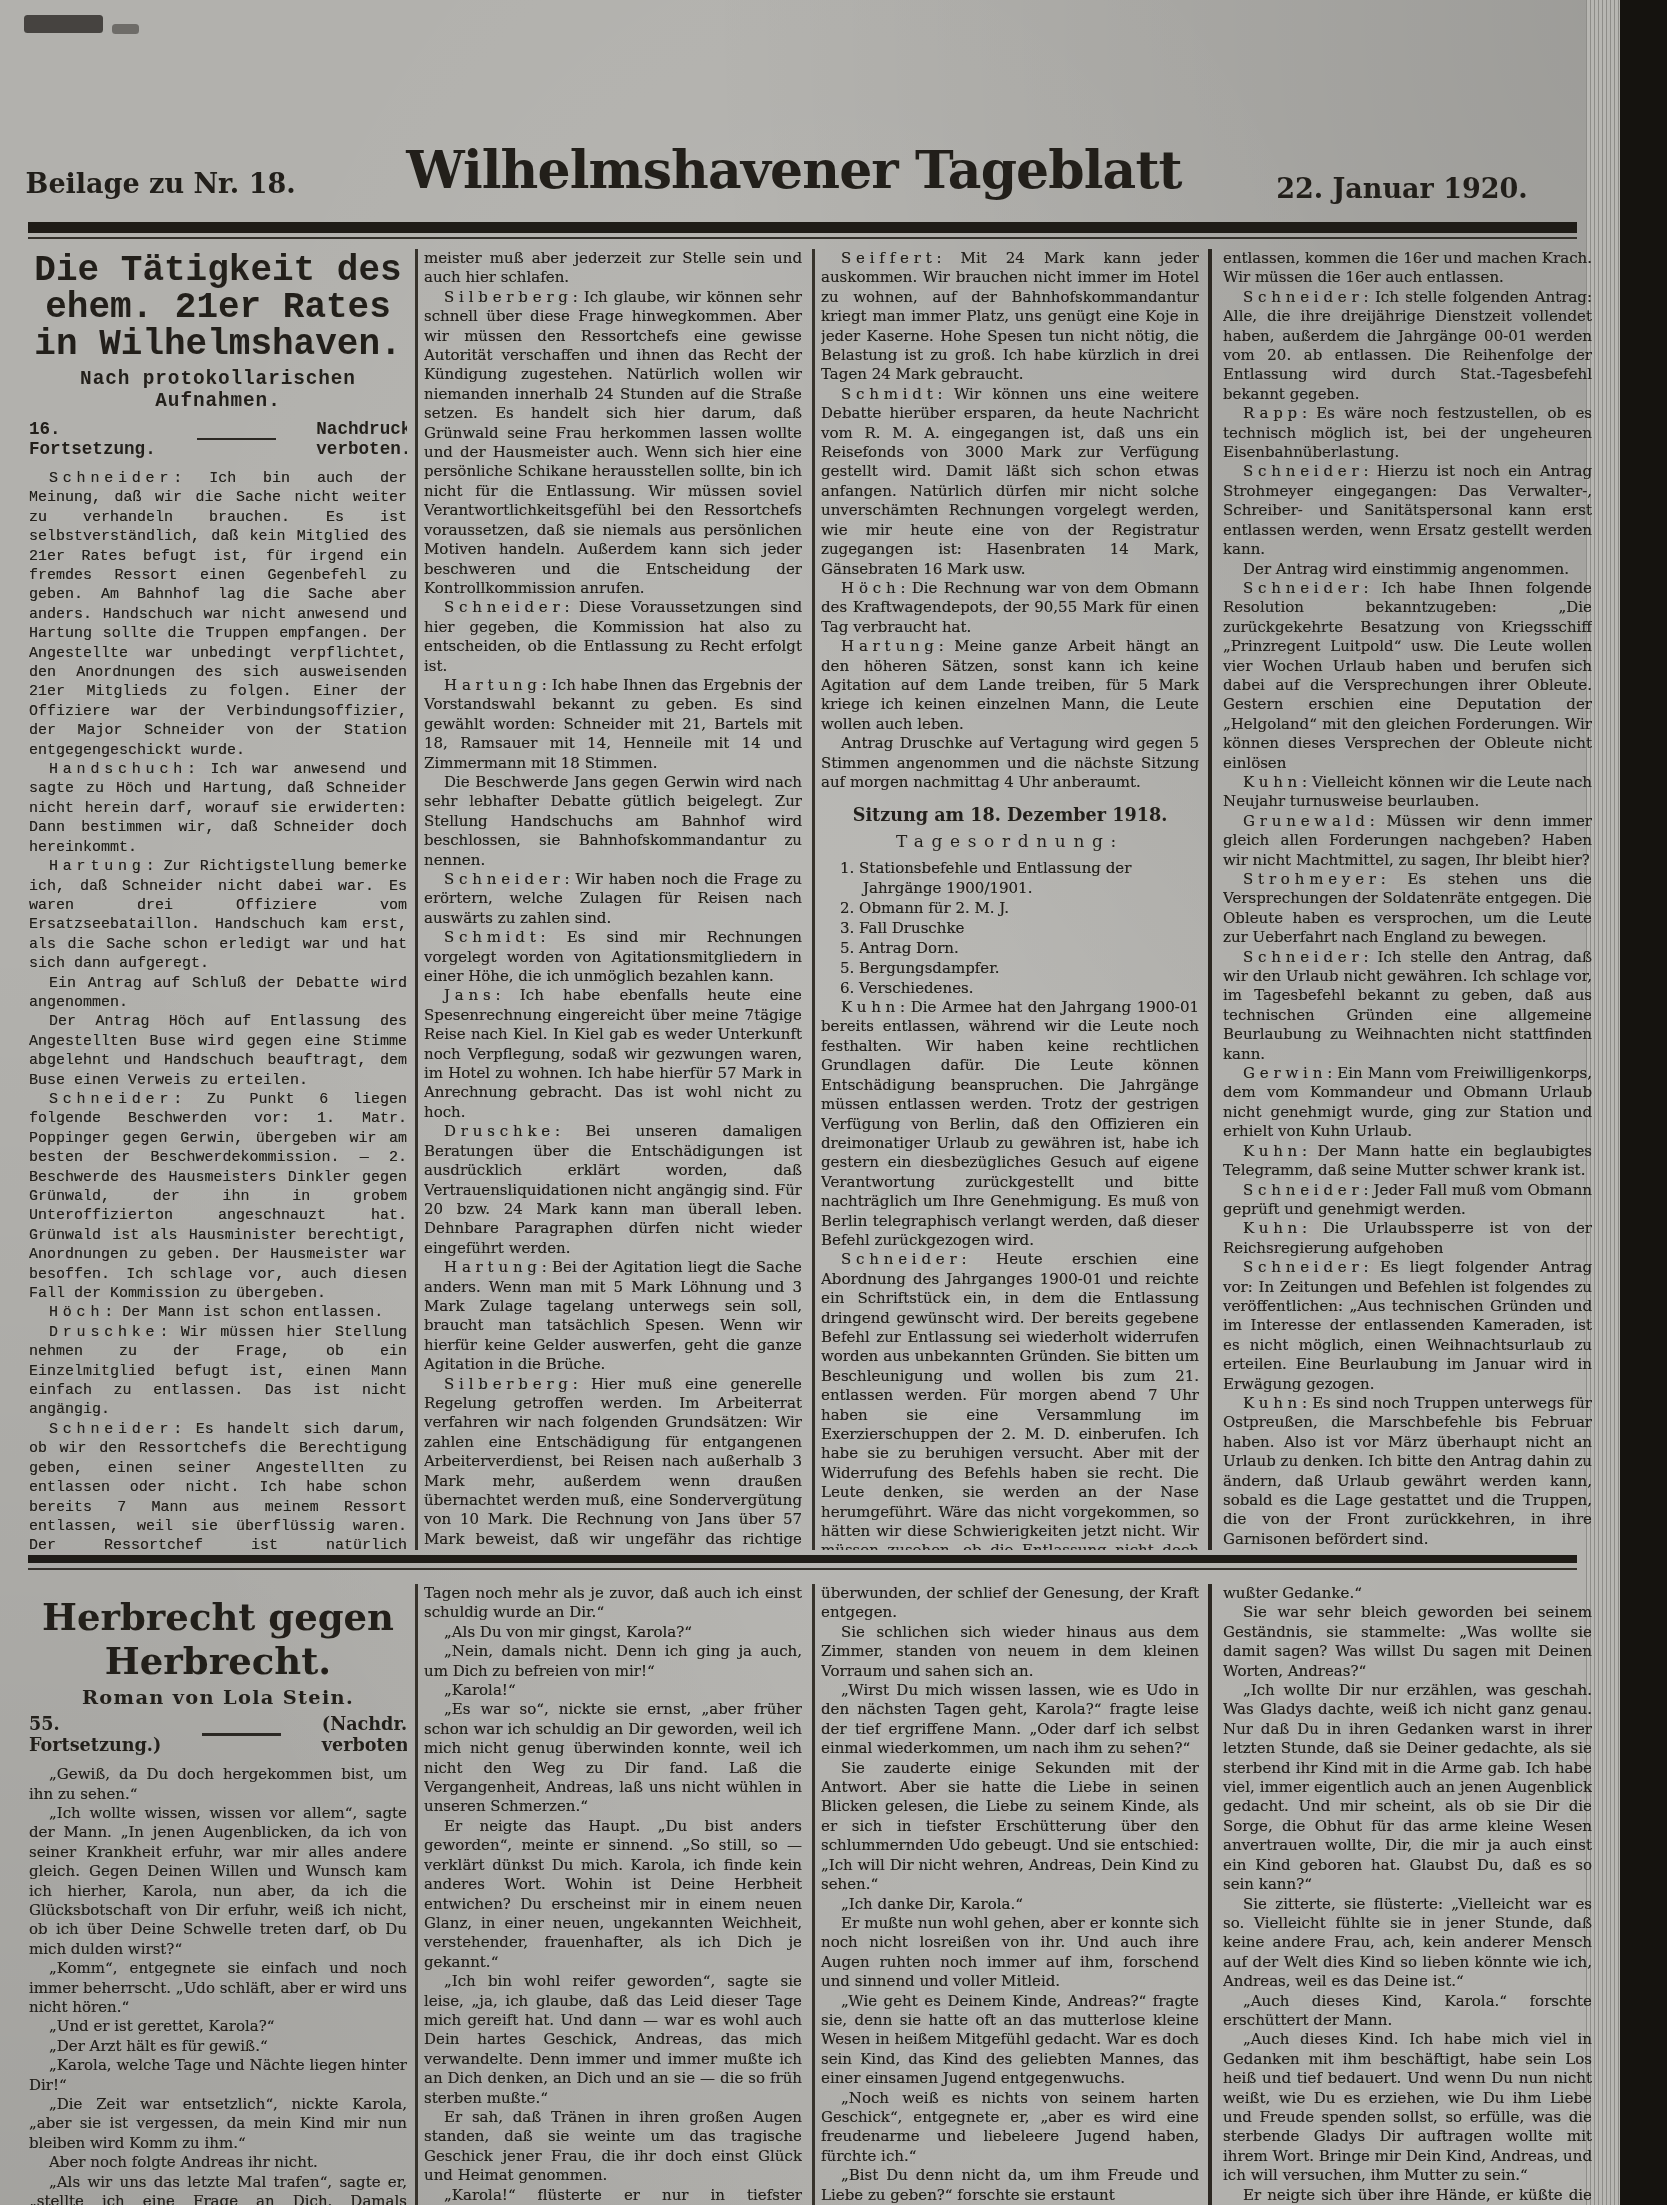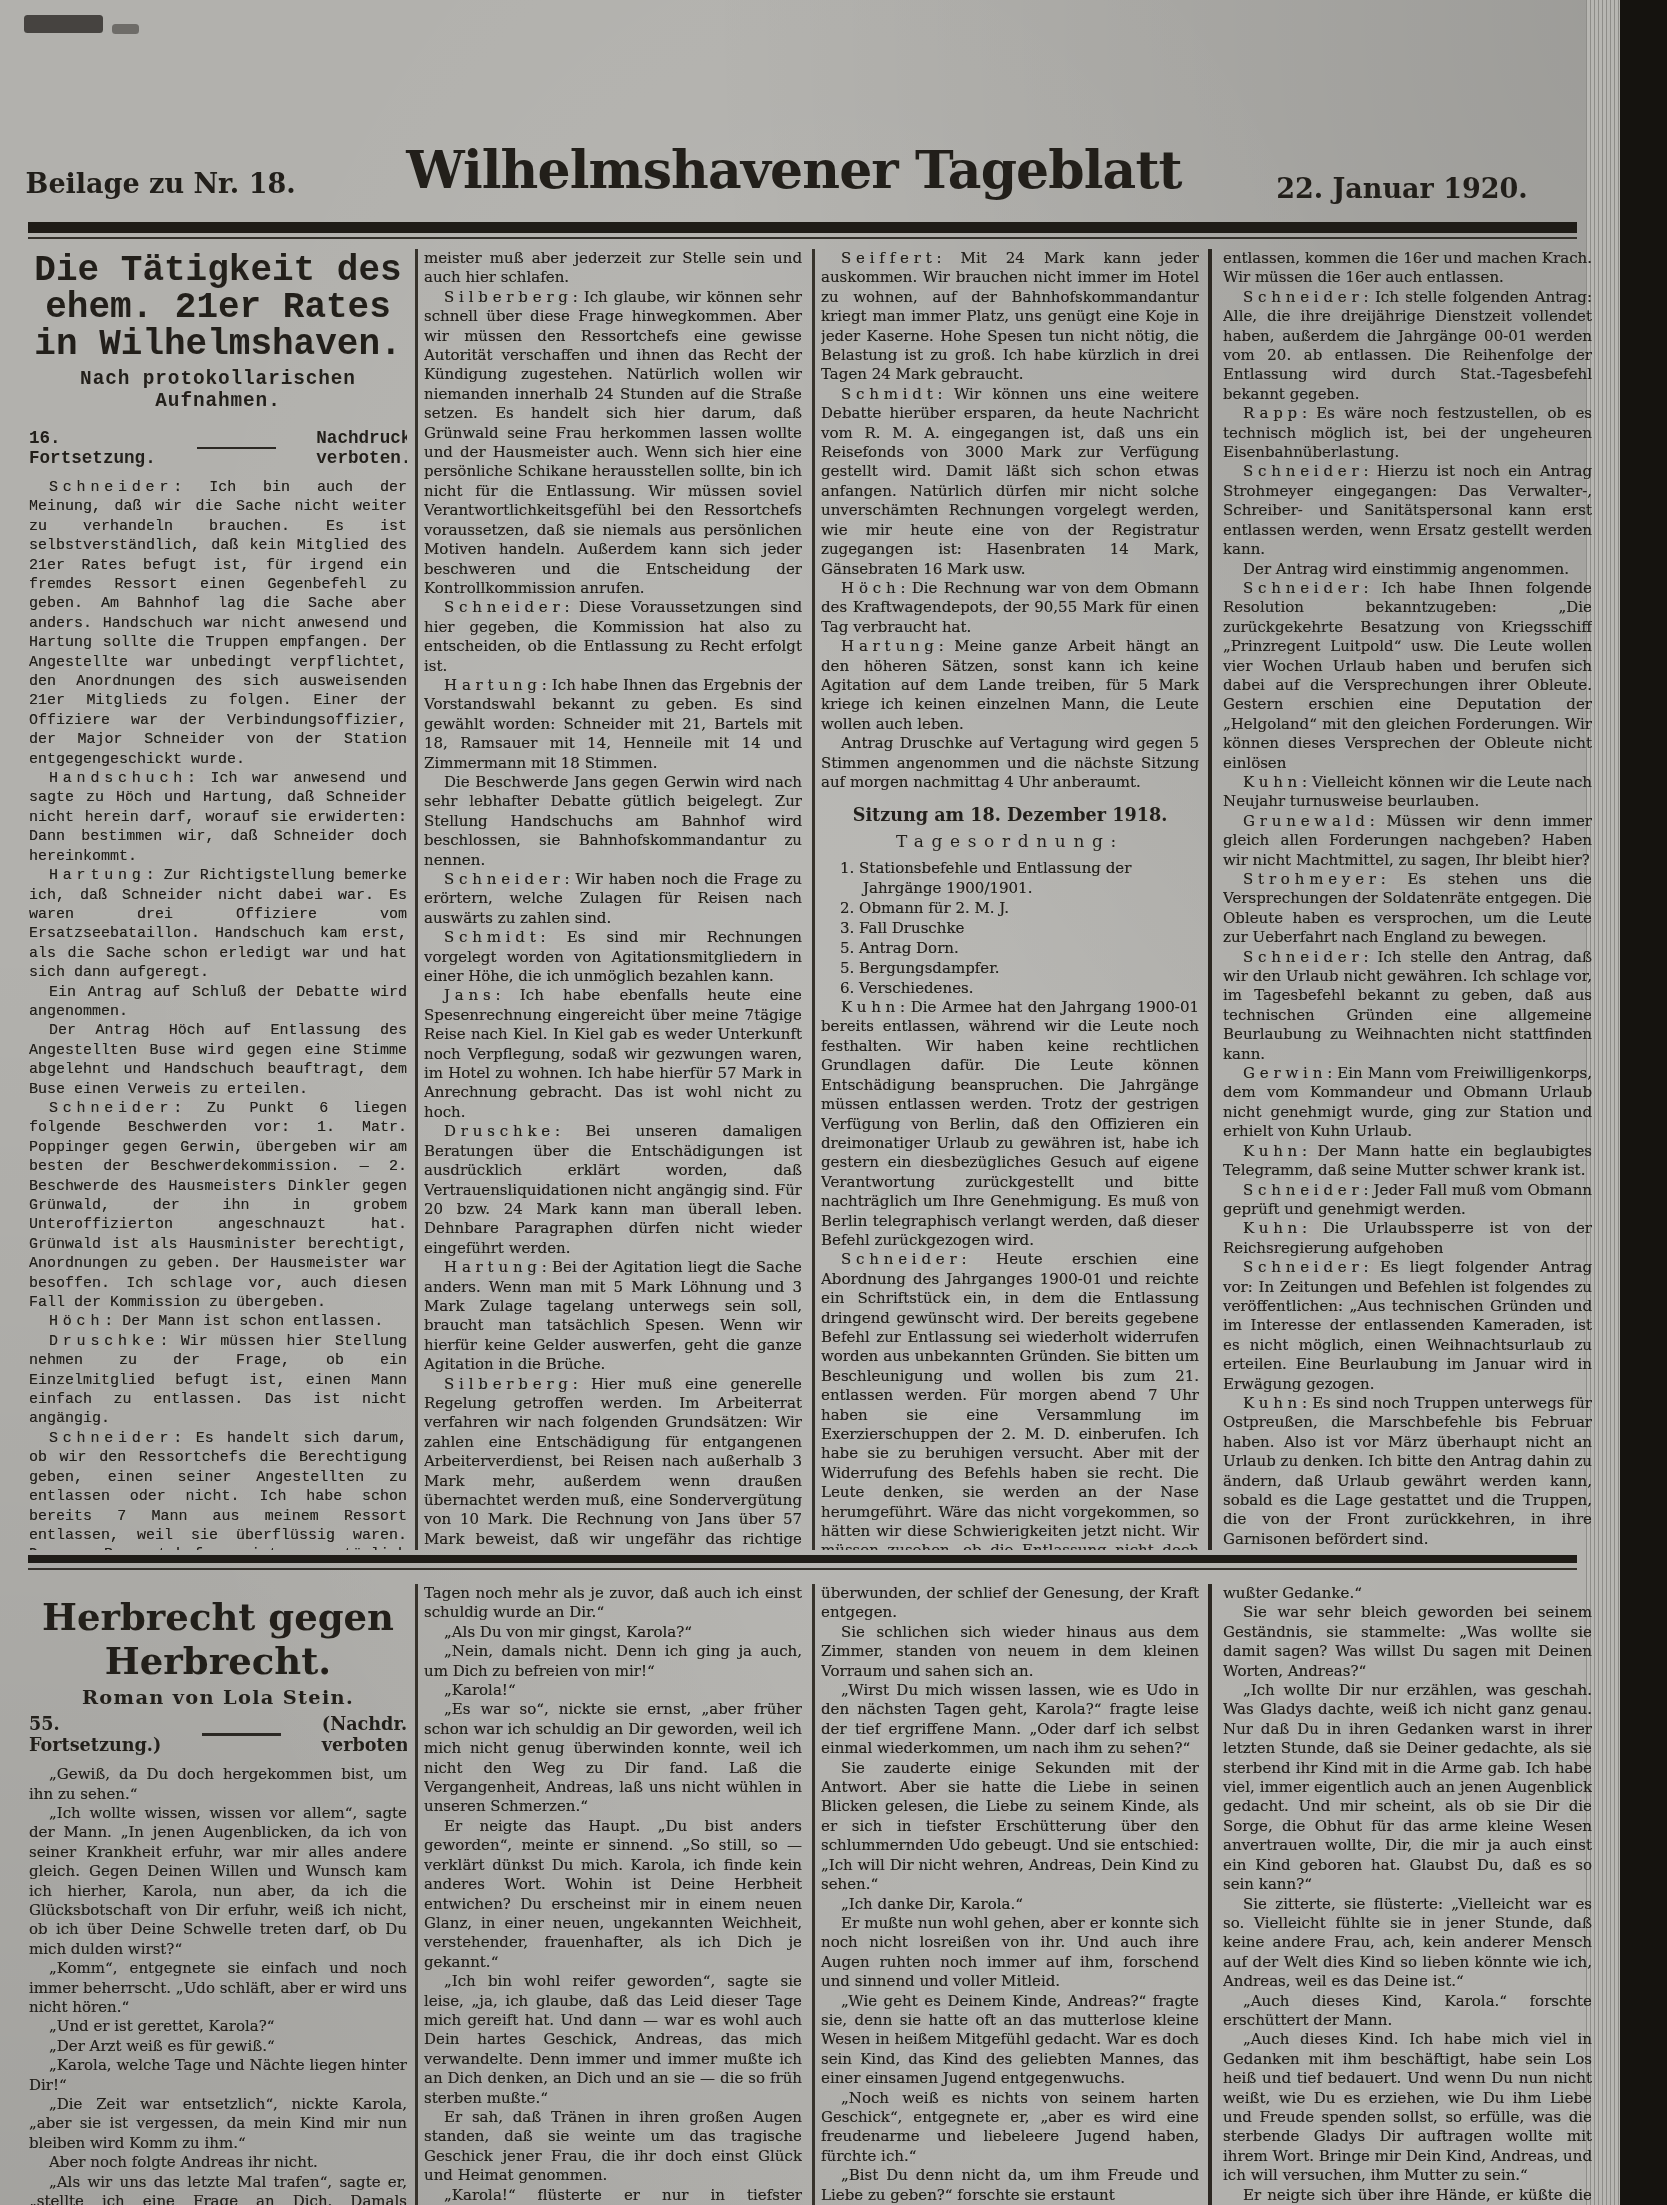--- a/index.html
+++ b/index.html
@@ -33,7 +33,7 @@
 
   
   #news-head{margin:2.6px 0 4.4px 0;text-align:center;font-size:36px;line-height:1.04;font-weight:bold;}
-  #news-sub{text-align:center;font-size:19.4px;font-weight:bold;letter-spacing:0.9px;margin-bottom:16px;}
+  #news-sub{text-align:center;font-size:19.4px;font-weight:bold;letter-spacing:0.9px;margin-bottom:7px;}
   .meta-row{display:flex;justify-content:space-between;align-items:center;font-size:17.6px;
             font-weight:bold;margin-bottom:9.7px;gap:32px;}
   .meta-dash{flex:0 0 79px;height:2.2px;background:#2b2823;margin:0 8.8px;}

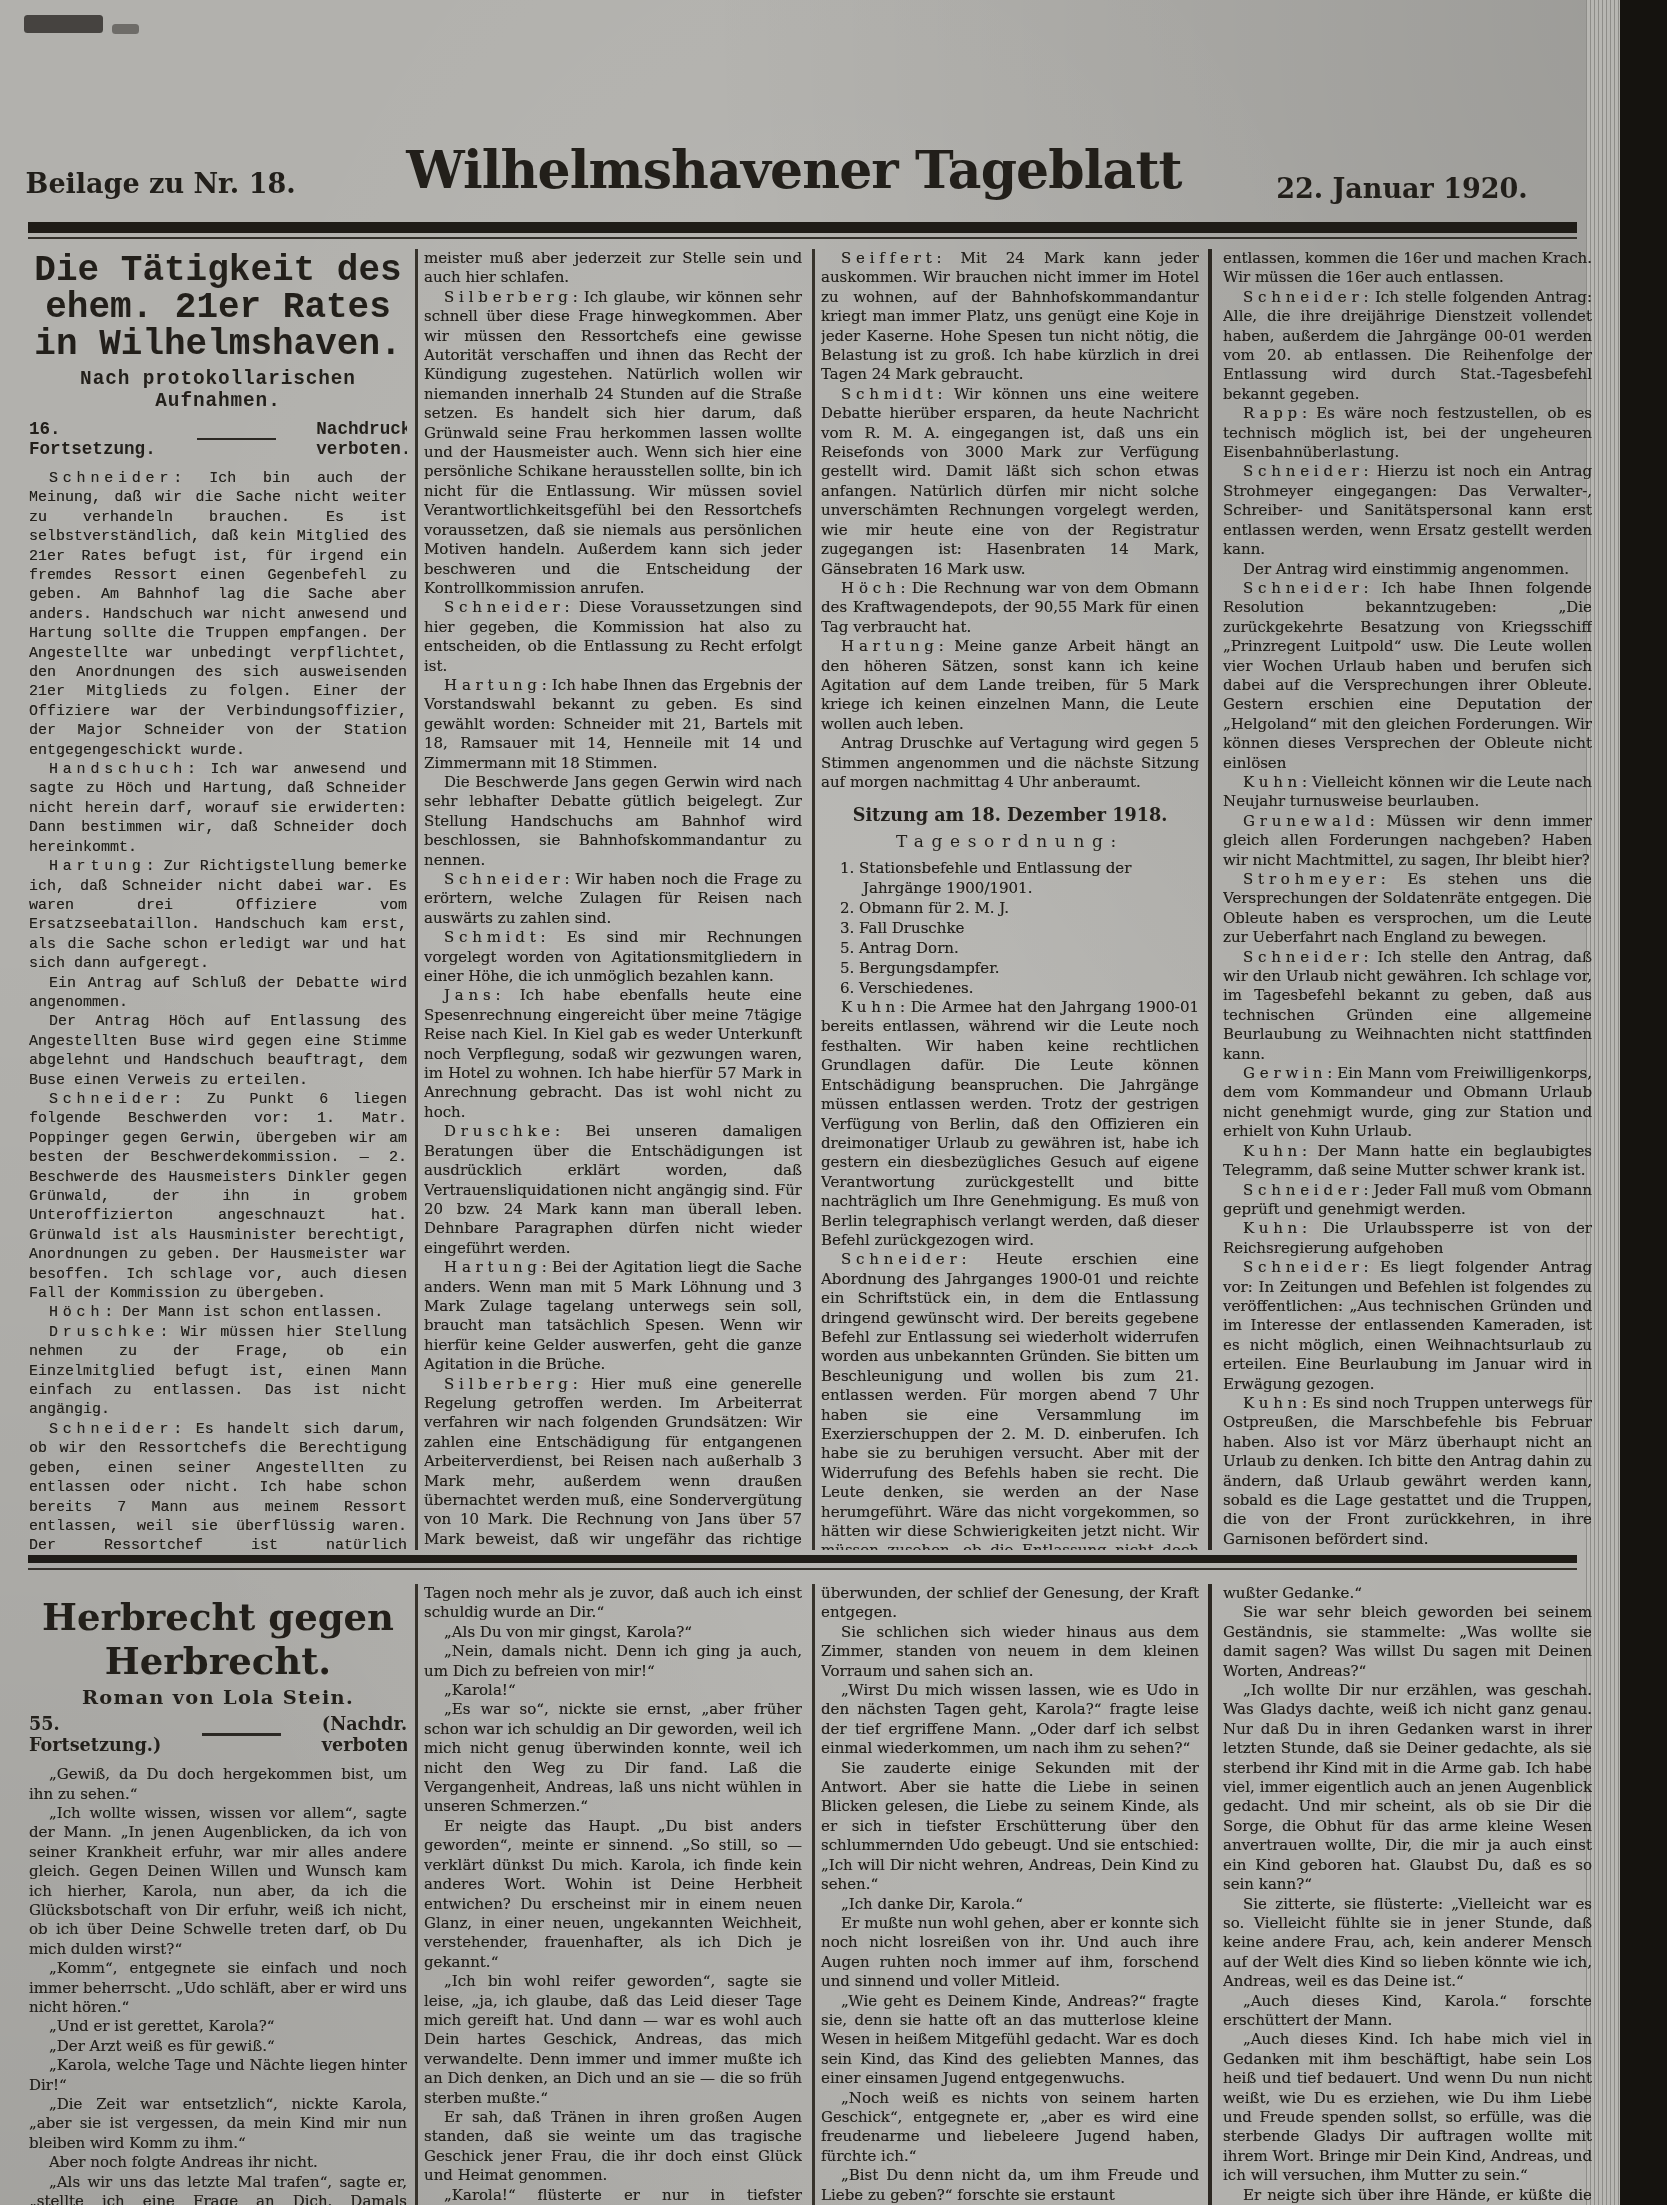--- a/index.html
+++ b/index.html
@@ -170,7 +170,7 @@
           <p class="para">„Ich wollte wissen, wissen vor allem“, sagte der Mann. „In jenen Augenblicken, da ich von seiner Krankheit erfuhr, war mir alles andere gleich. Gegen Deinen Willen und Wunsch kam ich hierher, Karola, nun aber, da ich die Glücksbotschaft von Dir erfuhr, weiß ich nicht, ob ich über Deine Schwelle treten darf, ob Du mich dulden wirst?“</p>
           <p class="para">„Komm“, entgegnete sie einfach und noch immer beherrscht. „Udo schläft, aber er wird uns nicht hören.“</p>
           <p class="para">„Und er ist gerettet, Karola?“</p>
-          <p class="para">„Der Arzt weiß es für gewiß.“</p>
+          <p class="para">„Der Arzt hält es für gewiß.“</p>
           <p class="para">„Karola, welche Tage und Nächte liegen hinter Dir!“</p>
           <p class="para">„Die Zeit war entsetzlich“, nickte Karola, „aber sie ist vergessen, da mein Kind mir nun bleiben wird Komm zu ihm.“</p>
           <p class="para">Aber noch folgte Andreas ihr nicht.</p>

